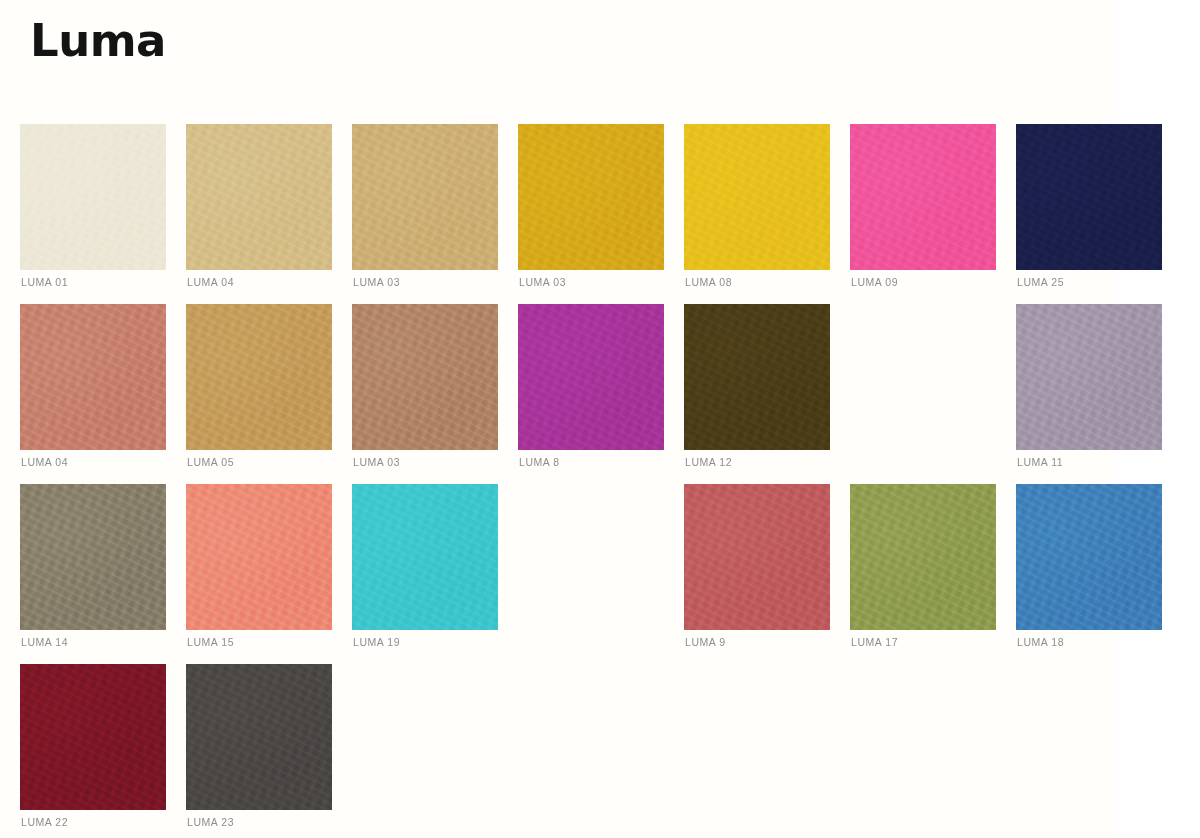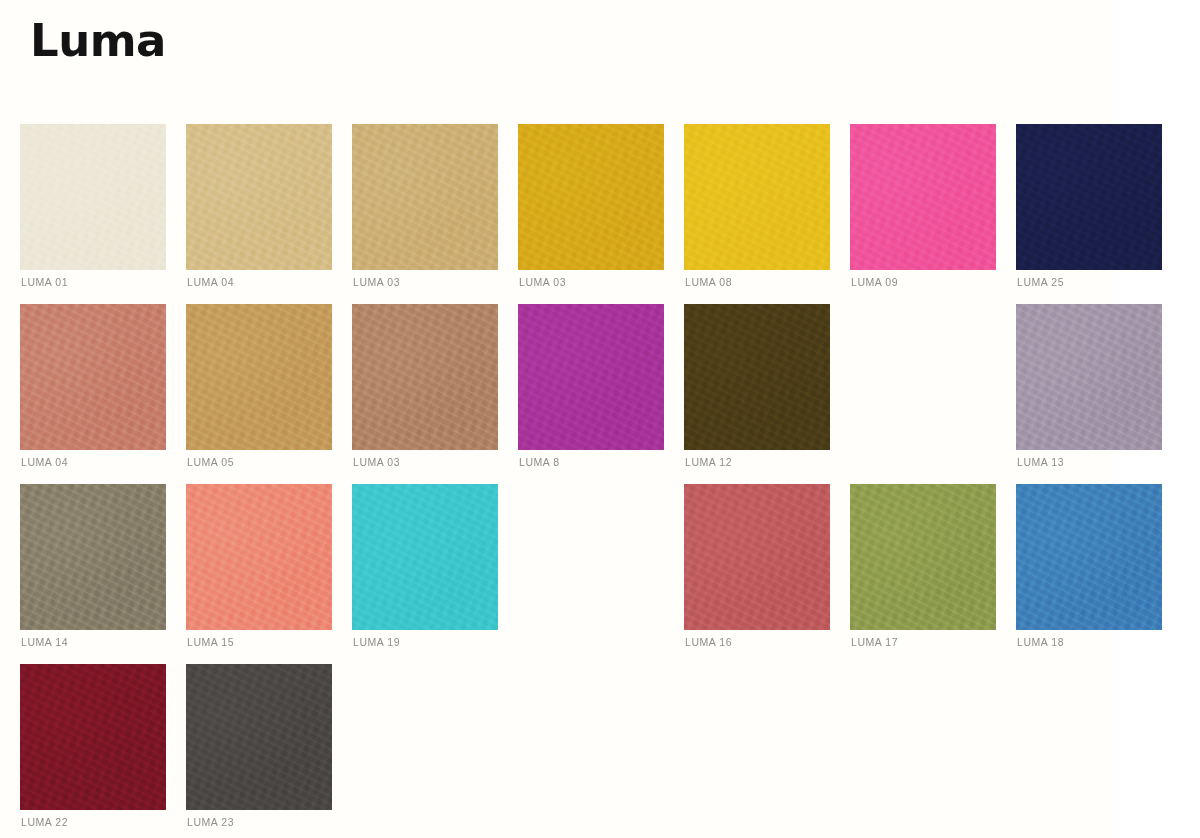--- a/index.html
+++ b/index.html
@@ -164,7 +164,7 @@
       <div class="swatch-cell empty"></div>
       <div class="swatch-cell">
         <div class="swatch-chip" style="background-color: rgb(161, 148, 168);"></div>
-        <div class="swatch-label">LUMA 13</div>
+        <div class="swatch-label">LUMA 11</div>
       </div>
       <div class="swatch-cell">
         <div class="swatch-chip" style="background-color: rgb(133, 125, 104);"></div>

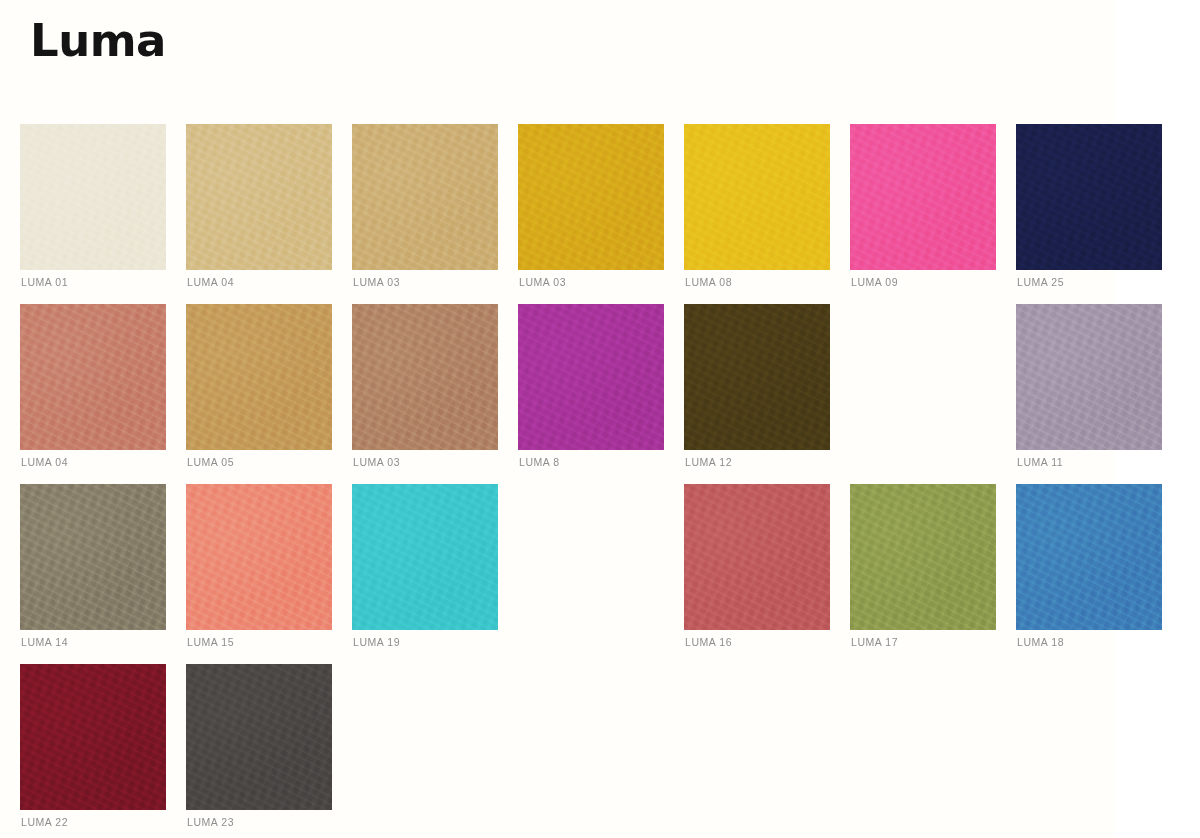--- a/index.html
+++ b/index.html
@@ -181,7 +181,7 @@
       <div class="swatch-cell empty"></div>
       <div class="swatch-cell">
         <div class="swatch-chip" style="background-color: rgb(190, 90, 92);"></div>
-        <div class="swatch-label">LUMA 16</div>
+        <div class="swatch-label">LUMA 9</div>
       </div>
       <div class="swatch-cell">
         <div class="swatch-chip" style="background-color: rgb(141, 155, 78);"></div>

